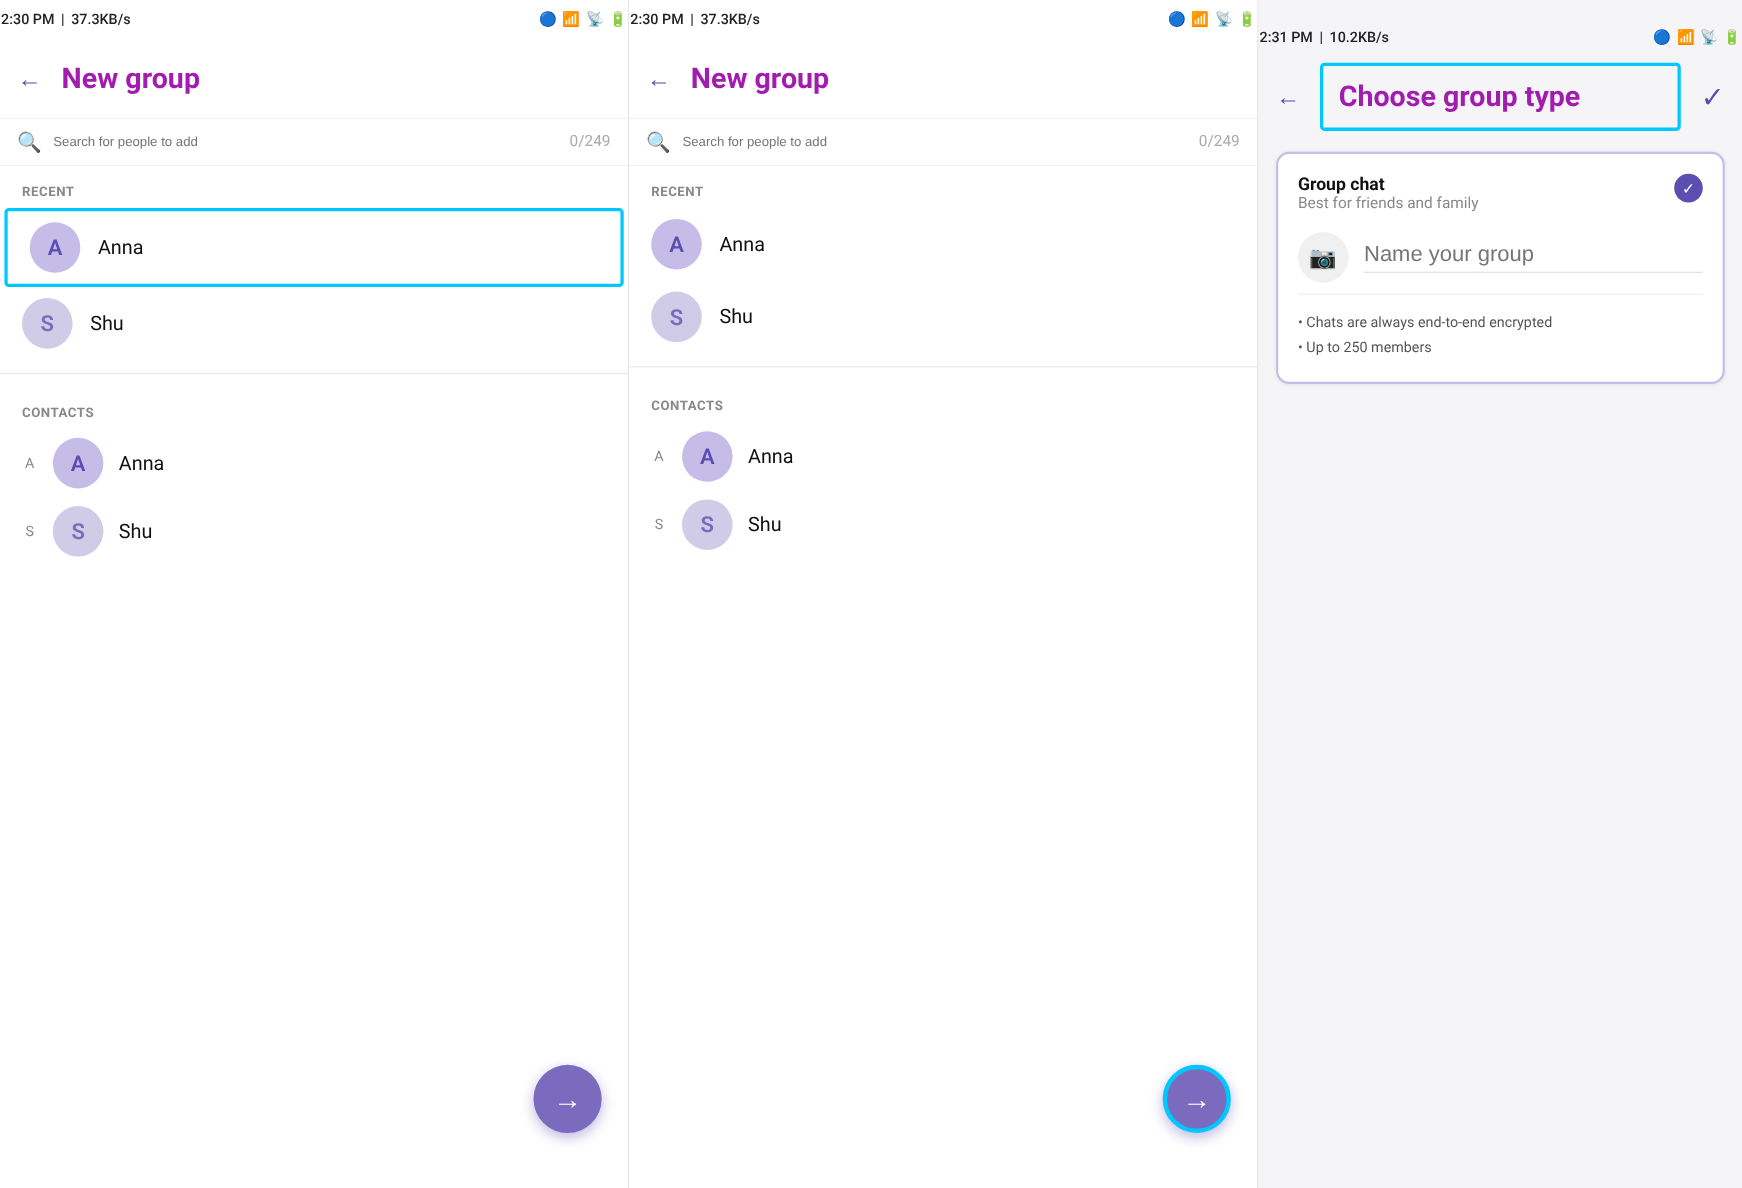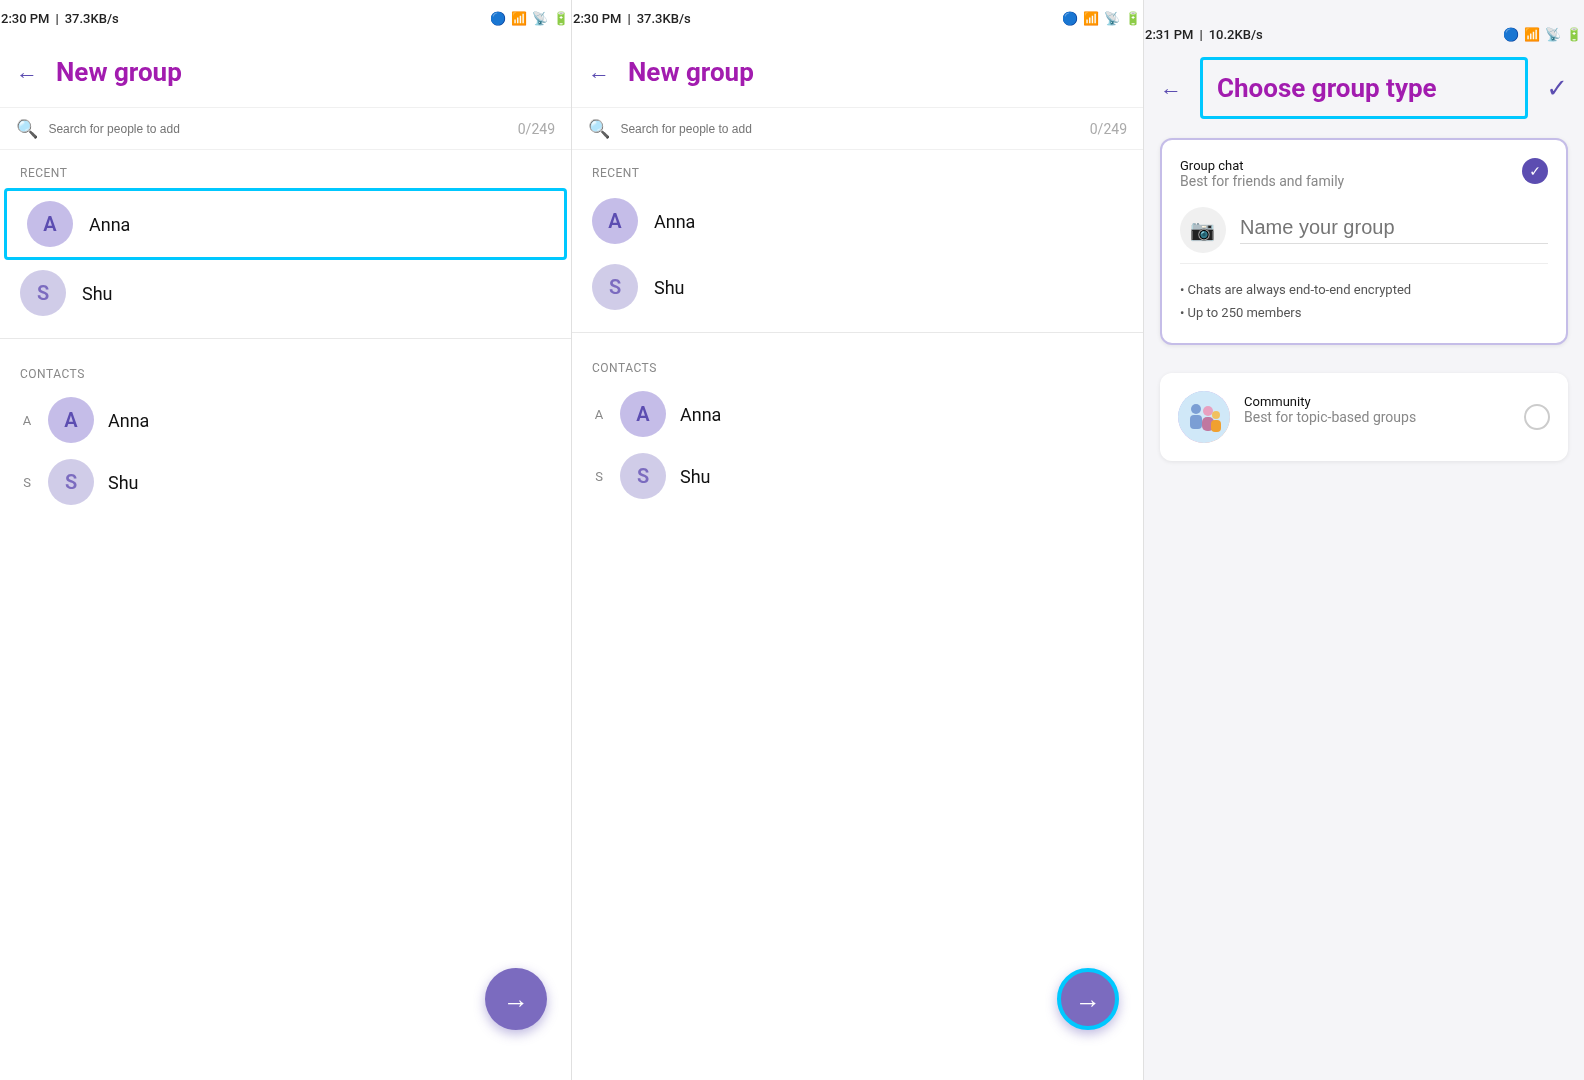--- a/index.html
+++ b/index.html
@@ -92,7 +92,7 @@
     .section-label {
       padding: 16px 20px 8px 20px;
       font-size: 12px;
-      font-weight: 400;
+      font-weight: 700;
       color: #888;
       letter-spacing: 0.5px;
     }

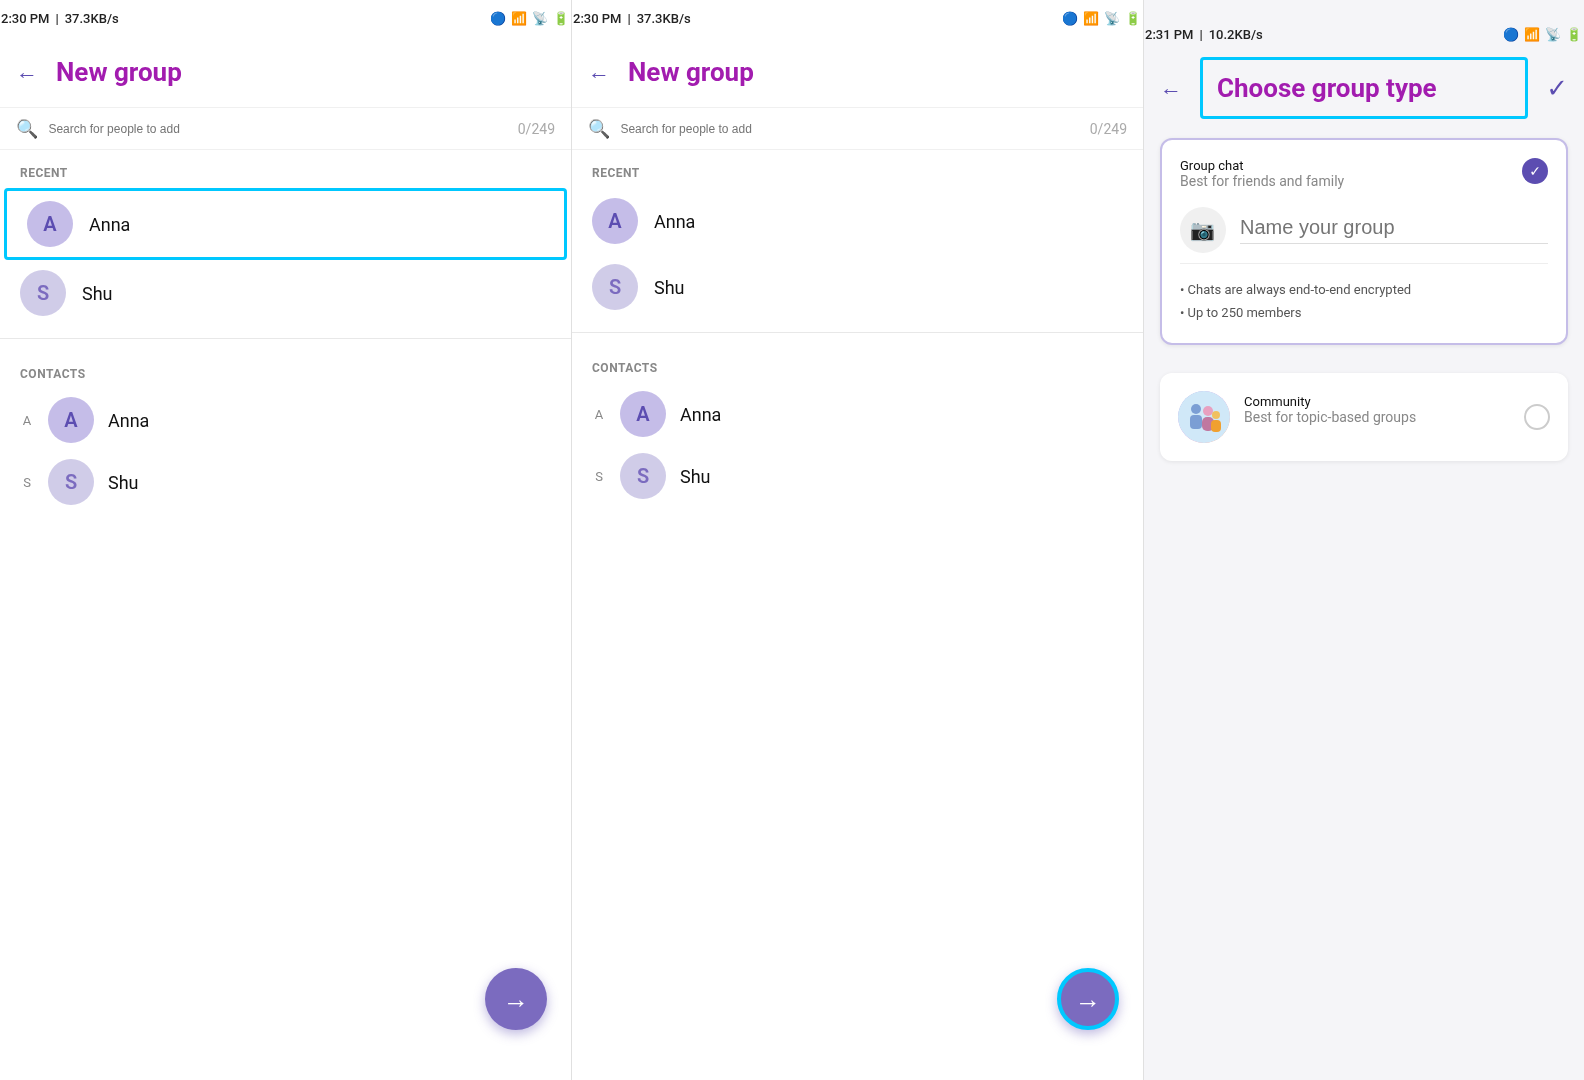--- a/index.html
+++ b/index.html
@@ -200,8 +200,8 @@
       margin-bottom: 4px;
     }
     .card-title {
-      font-size: 13px;
-      font-weight: 400;
+      font-size: 16px;
+      font-weight: 700;
       color: #111;
     }
     .card-subtitle {

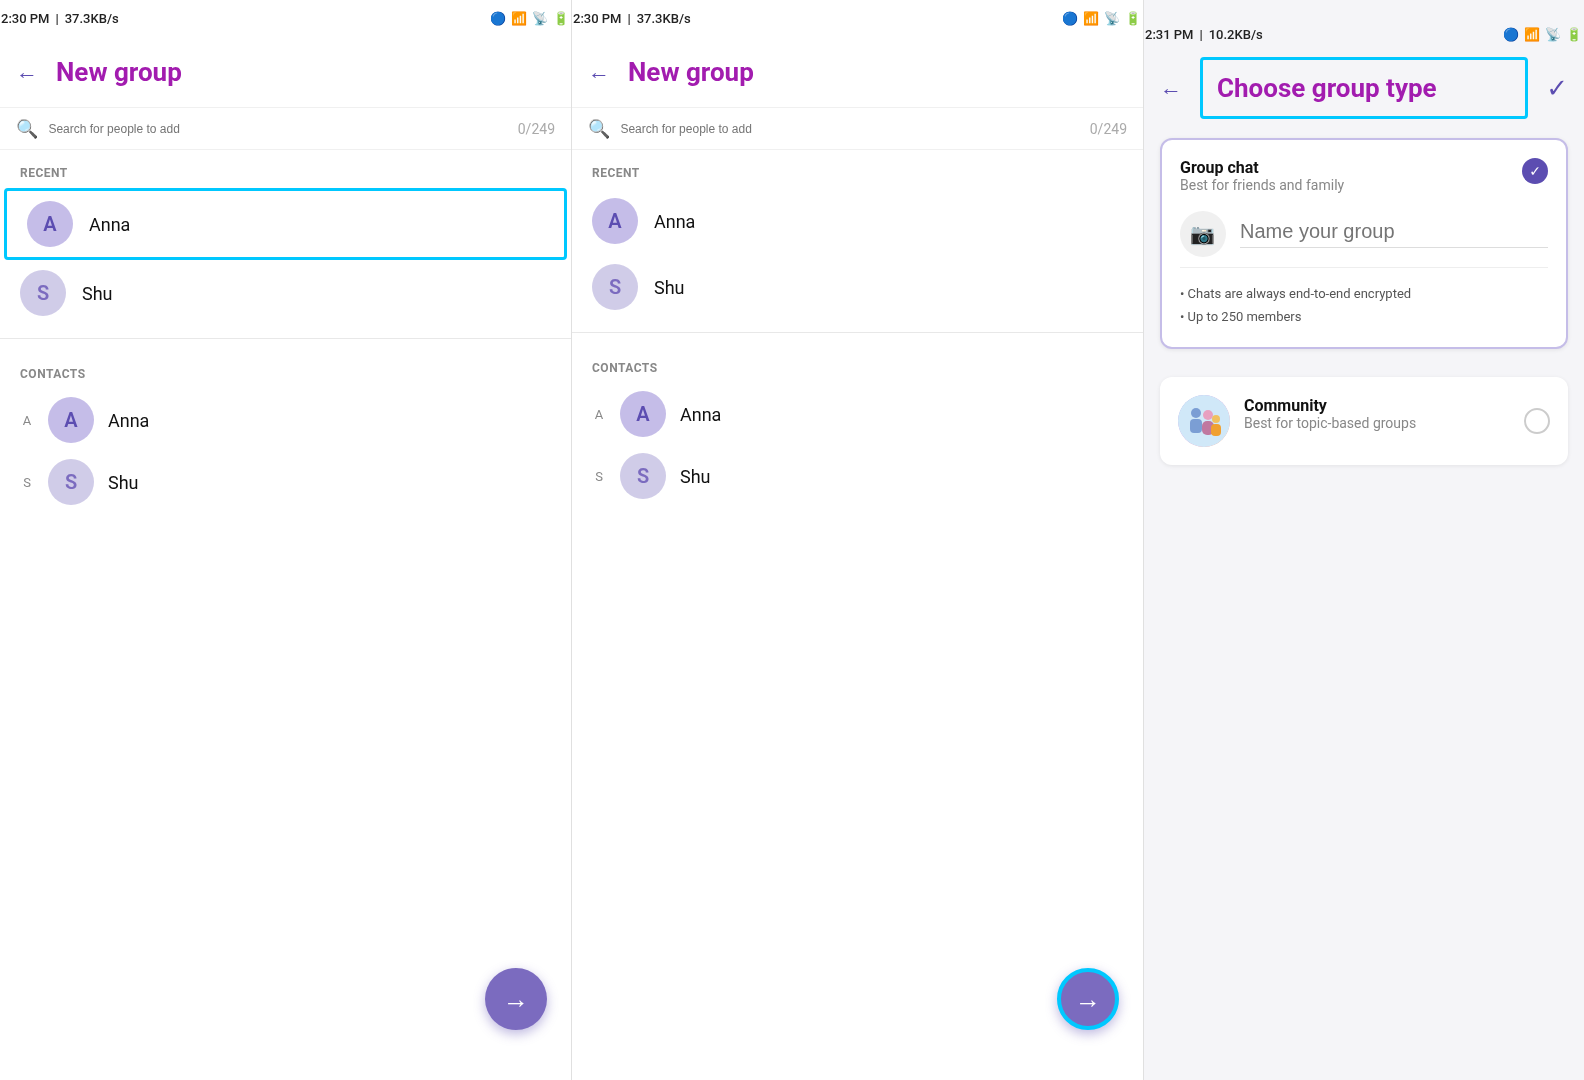--- a/index.html
+++ b/index.html
@@ -454,30 +454,6 @@
     </div>
   </div>
 
-  <div class="group-type-card">
-    <div class="community-card-header">
-      <div class="community-avatar">
-
-        <svg width="52" height="52" viewBox="0 0 52 52" xmlns="http://www.w3.org/2000/svg">
-          <circle cx="26" cy="26" r="26" fill="#d0e8f8"></circle>
-
-          <circle cx="18" cy="18" r="5" fill="#7b9ed4"></circle>
-          <rect x="12" y="24" width="12" height="14" rx="4" fill="#7b9ed4"></rect>
-
-          <circle cx="30" cy="20" r="5" fill="#e8a0c0"></circle>
-          <rect x="24" y="26" width="12" height="14" rx="5" fill="#c078a0"></rect>
-
-          <circle cx="38" cy="24" r="4" fill="#f0c060"></circle>
-          <rect x="33" y="29" width="10" height="12" rx="4" fill="#f0a030"></rect>
-        </svg>
-      </div>
-      <div class="community-text">
-        <div class="card-title">Community</div>
-        <div class="card-subtitle">Best for topic-based groups</div>
-      </div>
-      <div class="radio-unselected"></div>
-    </div>
-  </div>
 </div>
 
 </body></html>

